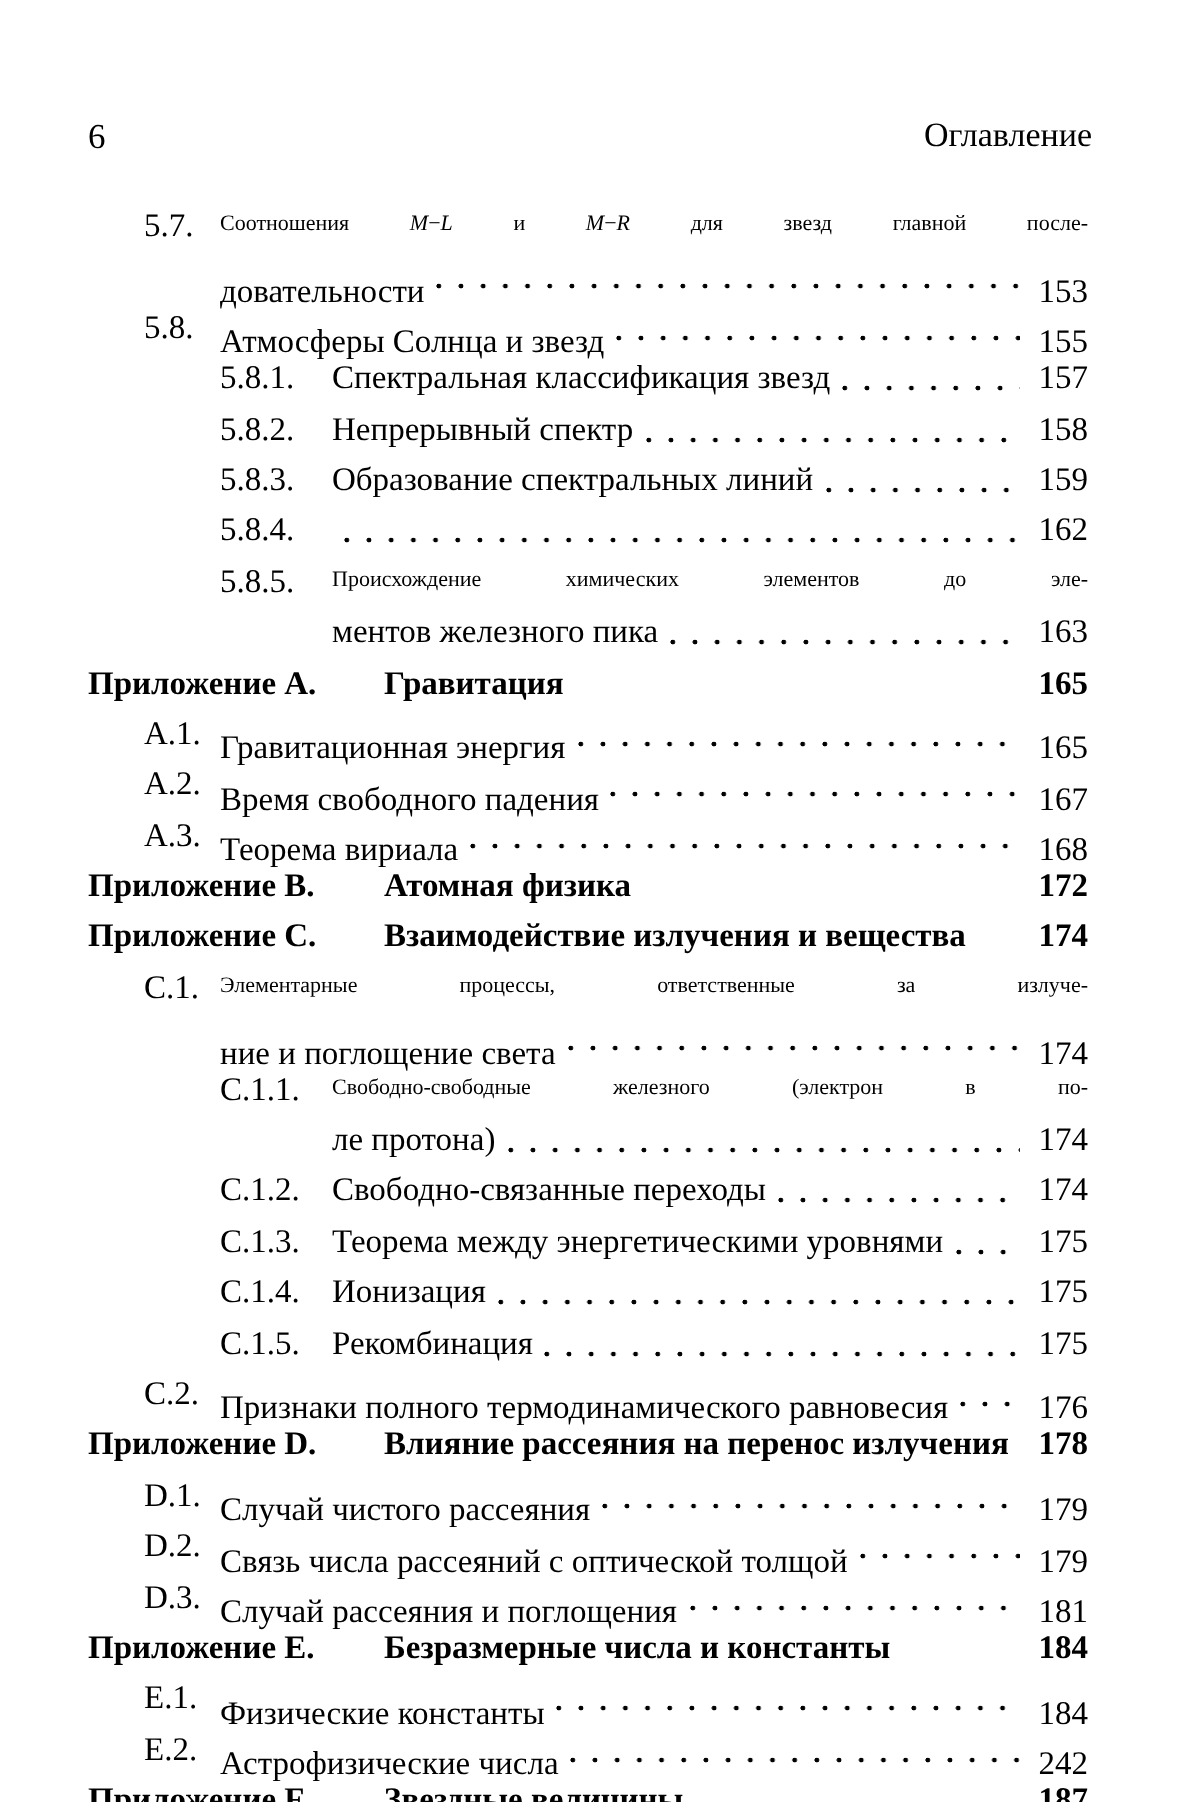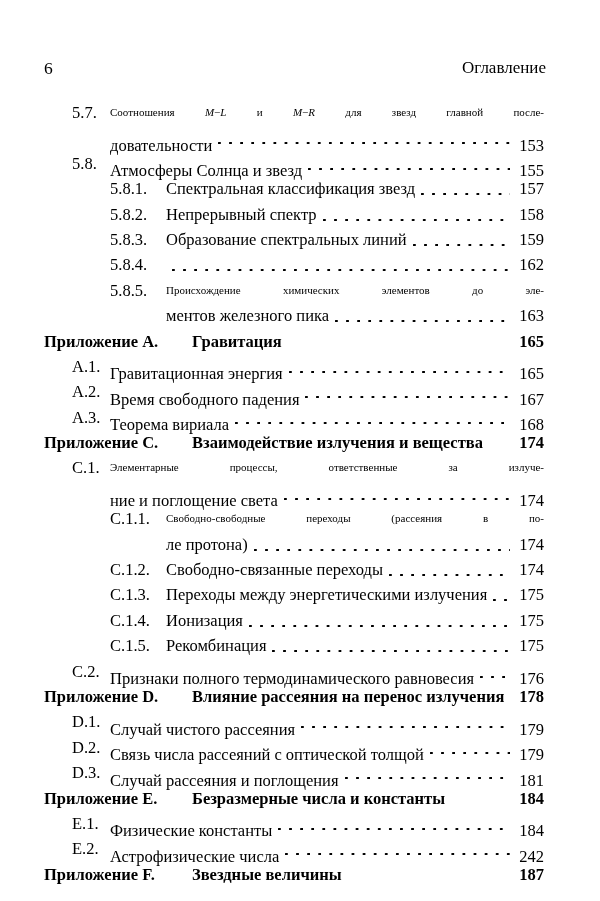--- a/index.html
+++ b/index.html
@@ -300,6 +300,11 @@
         </div>
       </div>
       <div class="chap">
+        <span class="chap-label">Приложение B.</span>
+        <span class="chap-title">Атомная физика</span>
+        <span class="pg-bold">172</span>
+      </div>
+      <div class="chap">
         <span class="chap-label">Приложение C.</span>
         <span class="chap-title">Взаимодействие излучения и вещества</span>
         <span class="pg-bold">174</span>

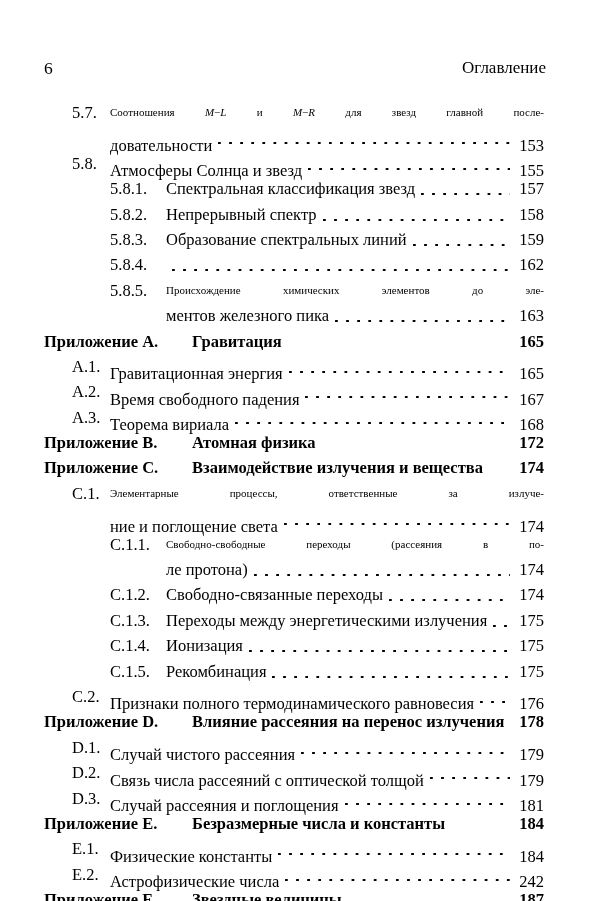--- a/index.html
+++ b/index.html
@@ -325,7 +325,7 @@
       <div class="entry lvl3">
         <div class="line">
           <span class="num">C.1.1.</span>
-          <span class="just">Свободно-свободные переходы (рассеяния в по-</span>
+          <span class="just">Свободно-свободные железного (электрон в по-</span>
         </div>
         <div class="line cont">
           <span class="txtwrap">

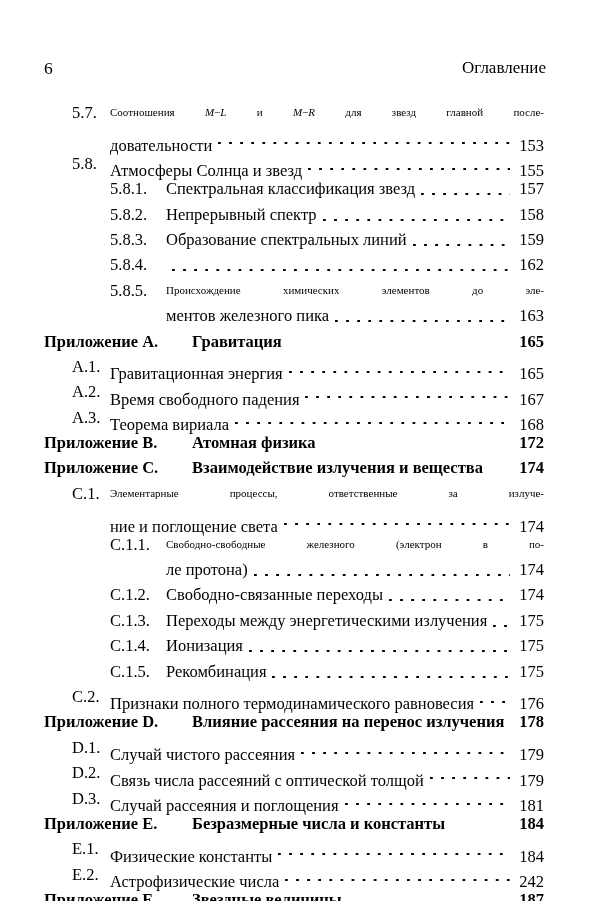--- a/index.html
+++ b/index.html
@@ -349,7 +349,7 @@
         <div class="line">
           <span class="num">C.1.3.</span>
           <span class="txtwrap">
-            <span class="txt">Переходы между энергетическими излучения</span>
+            <span class="txt">Теорема между энергетическими уровнями</span>
             <span class="leader"></span>
             <span class="pg">175</span>
           </span>

